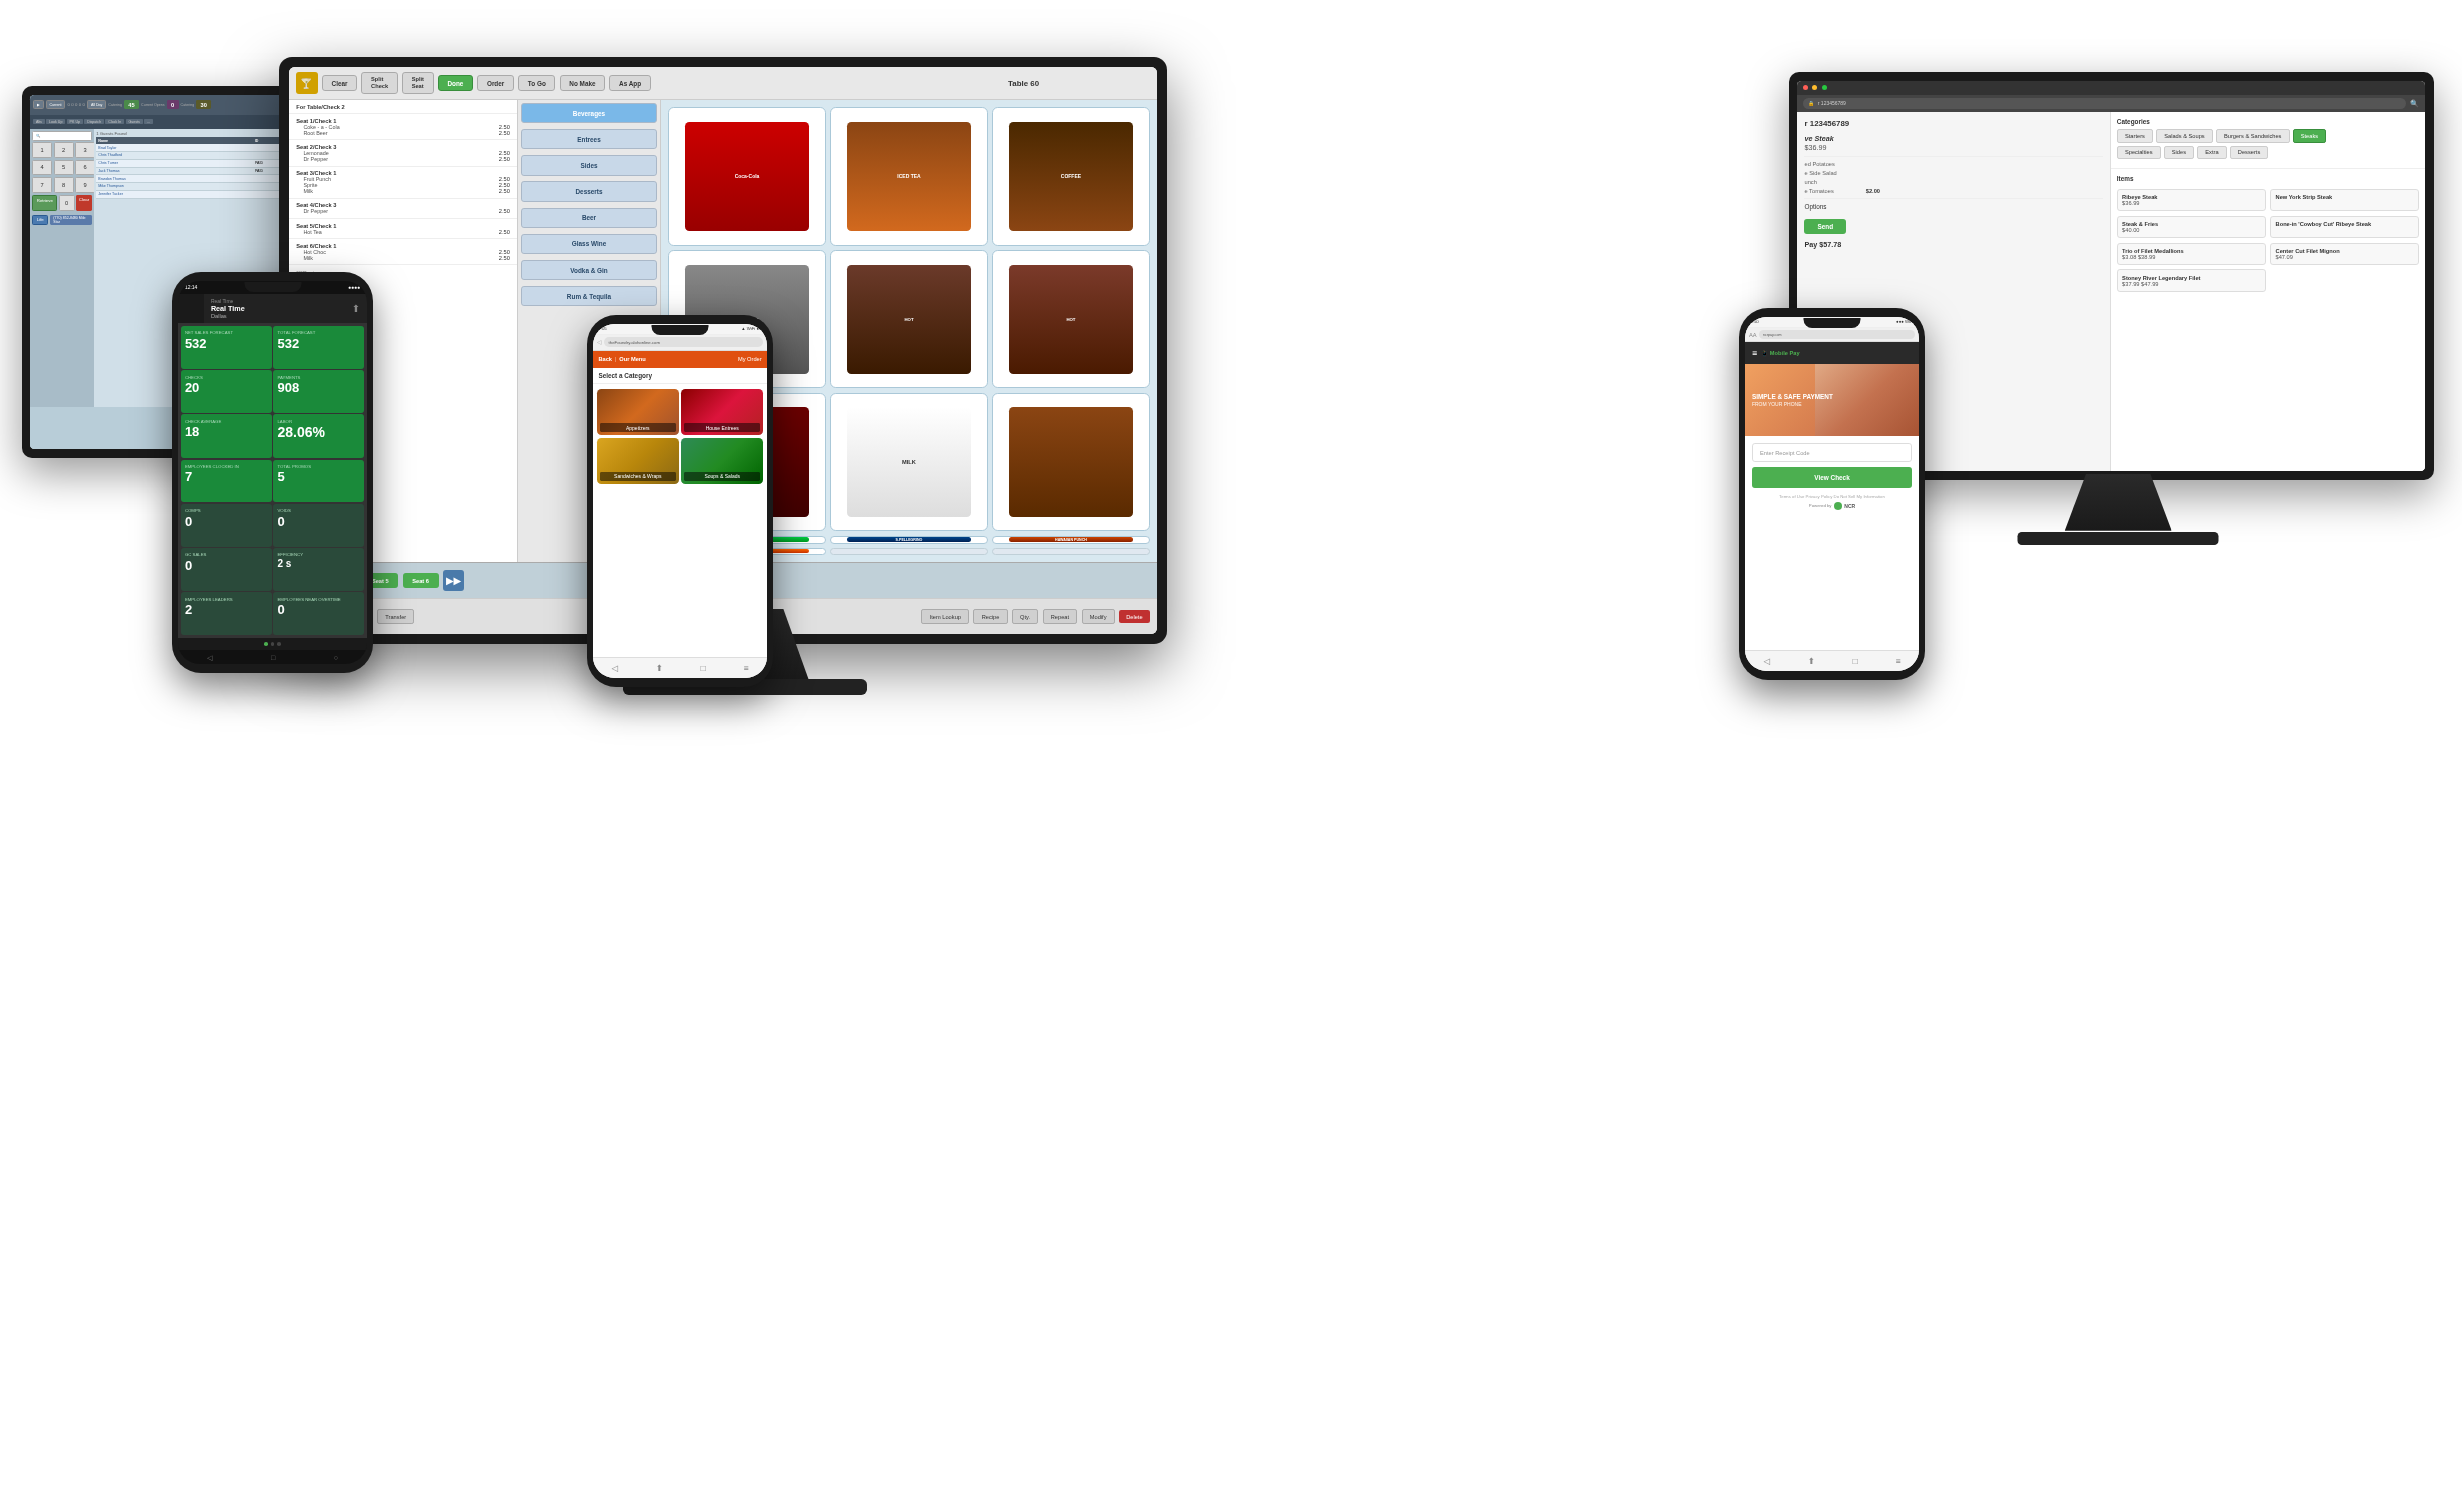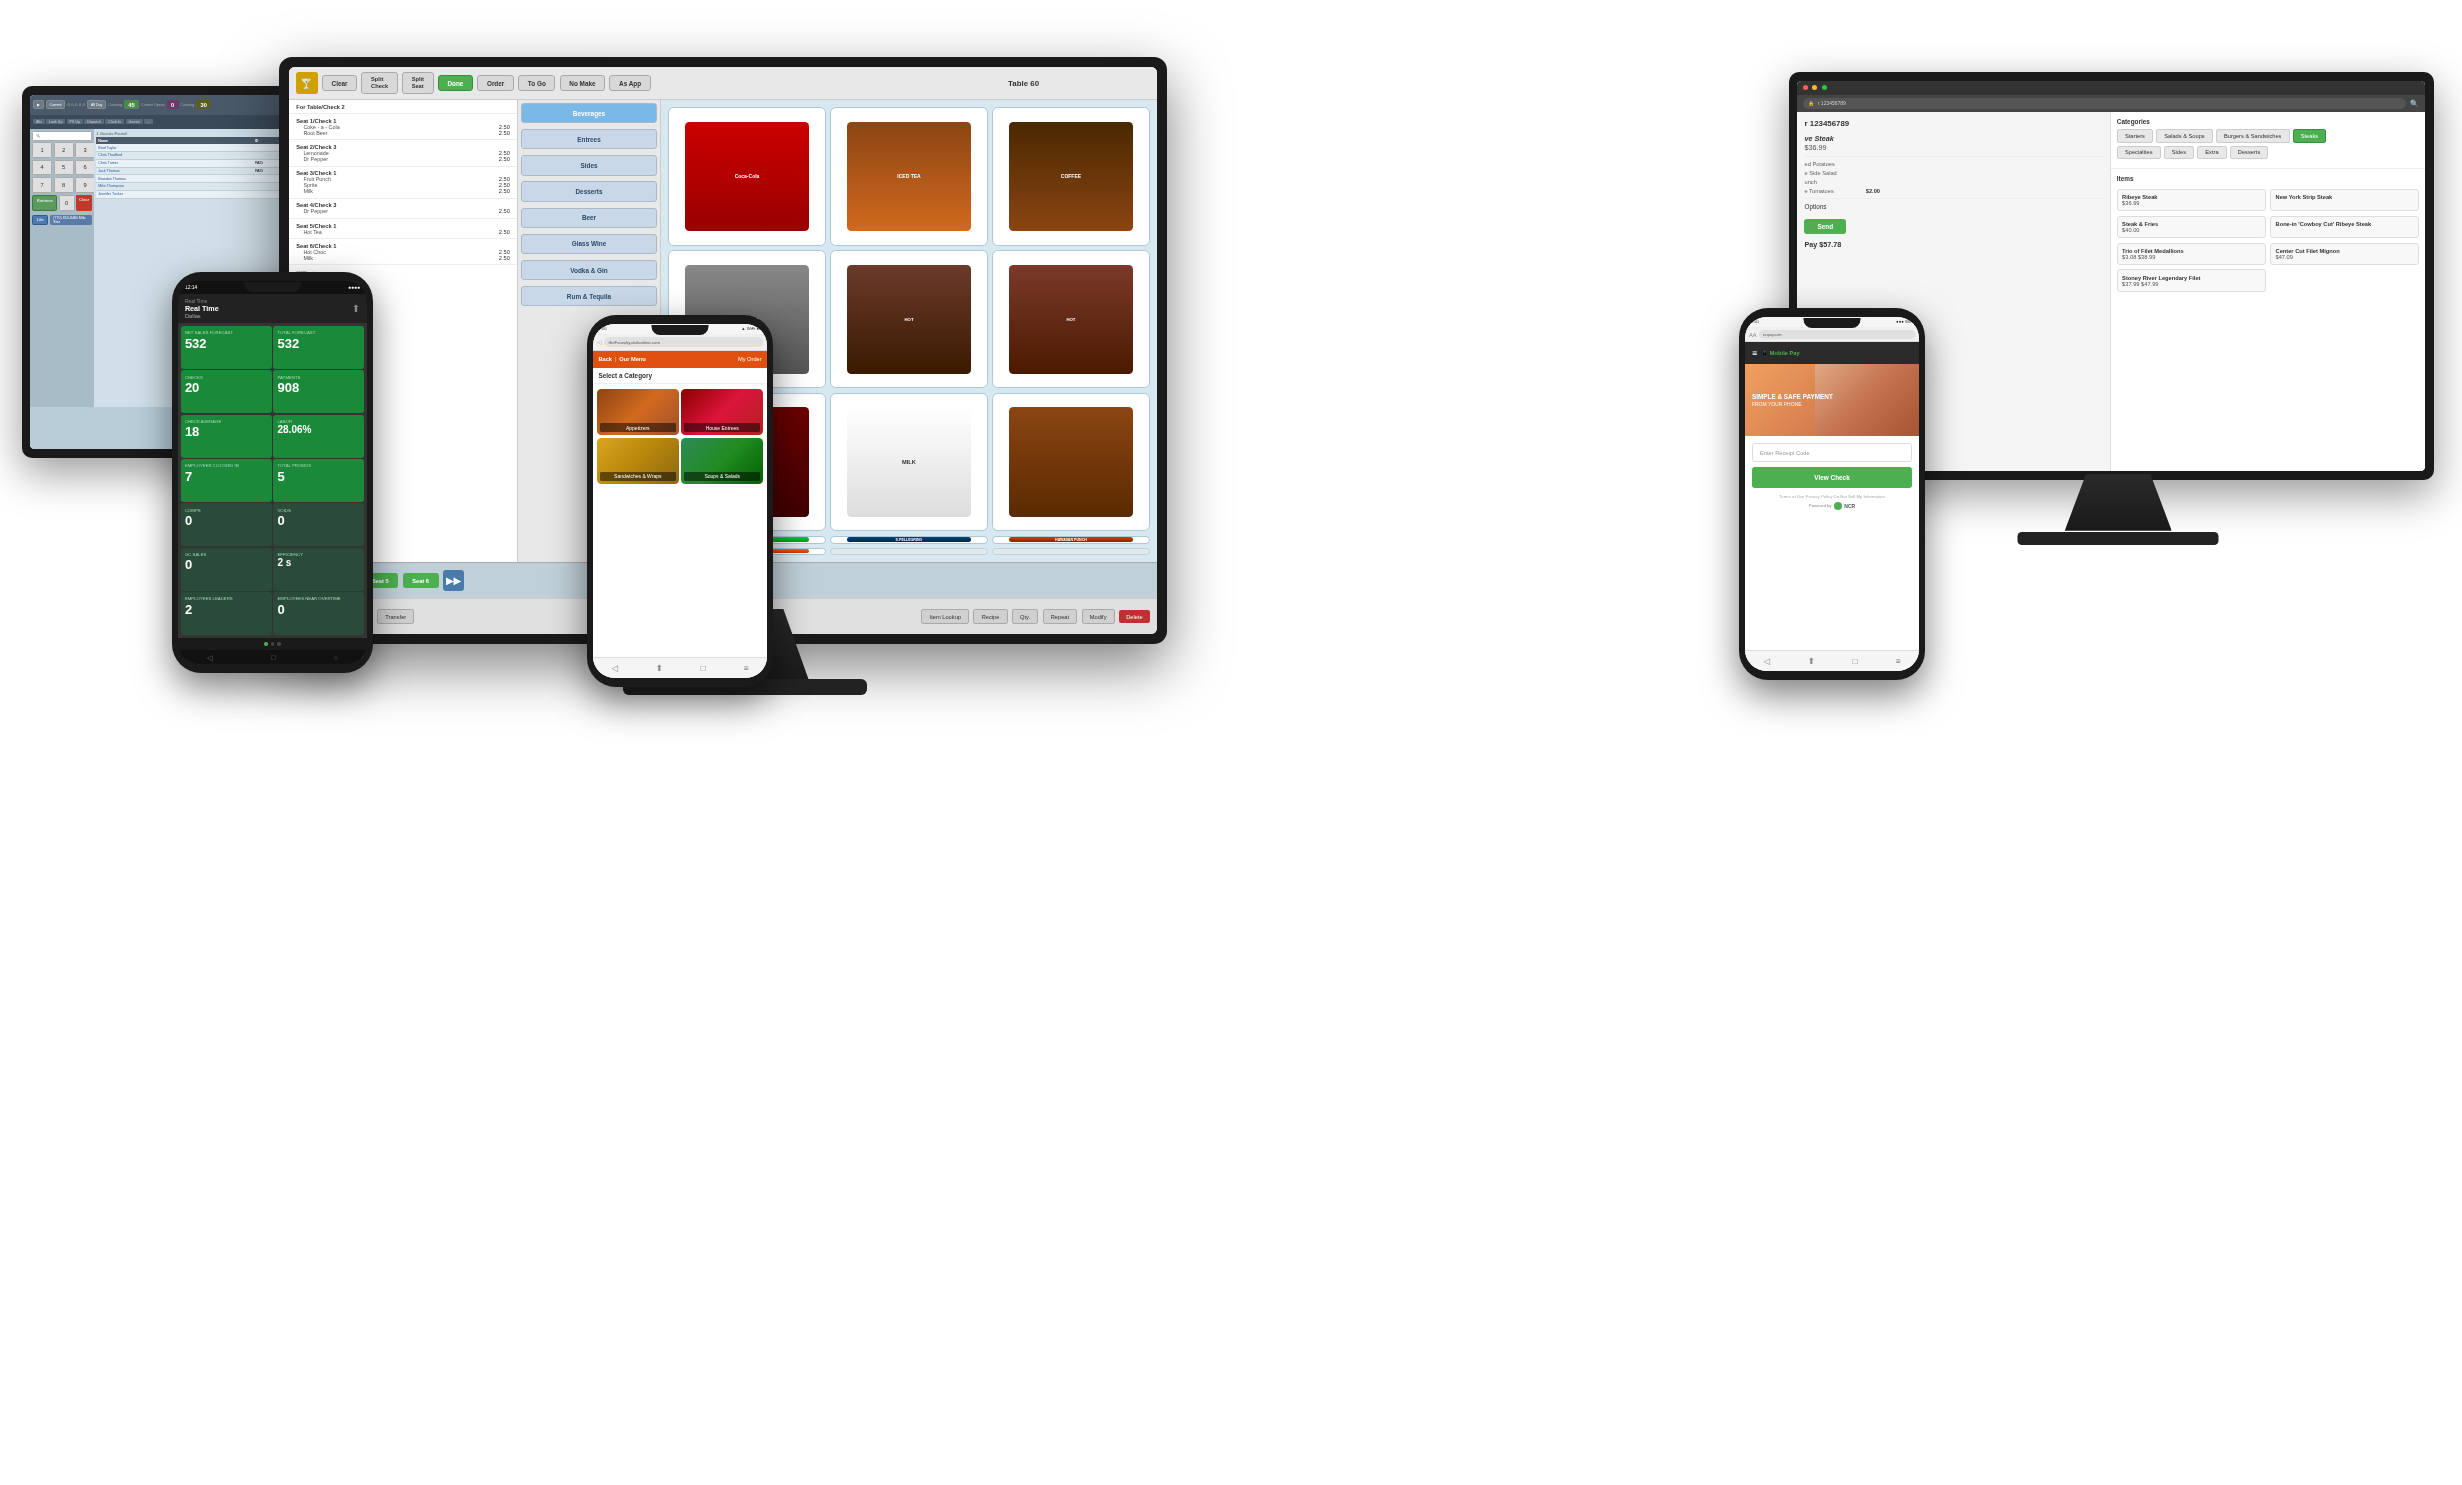--- a/index.html
+++ b/index.html
@@ -584,6 +584,7 @@
       display: flex;
       align-items: center;
       justify-content: space-between;
+      margin-left: 26px;
     }
     .rt-header-left {
       display: flex;

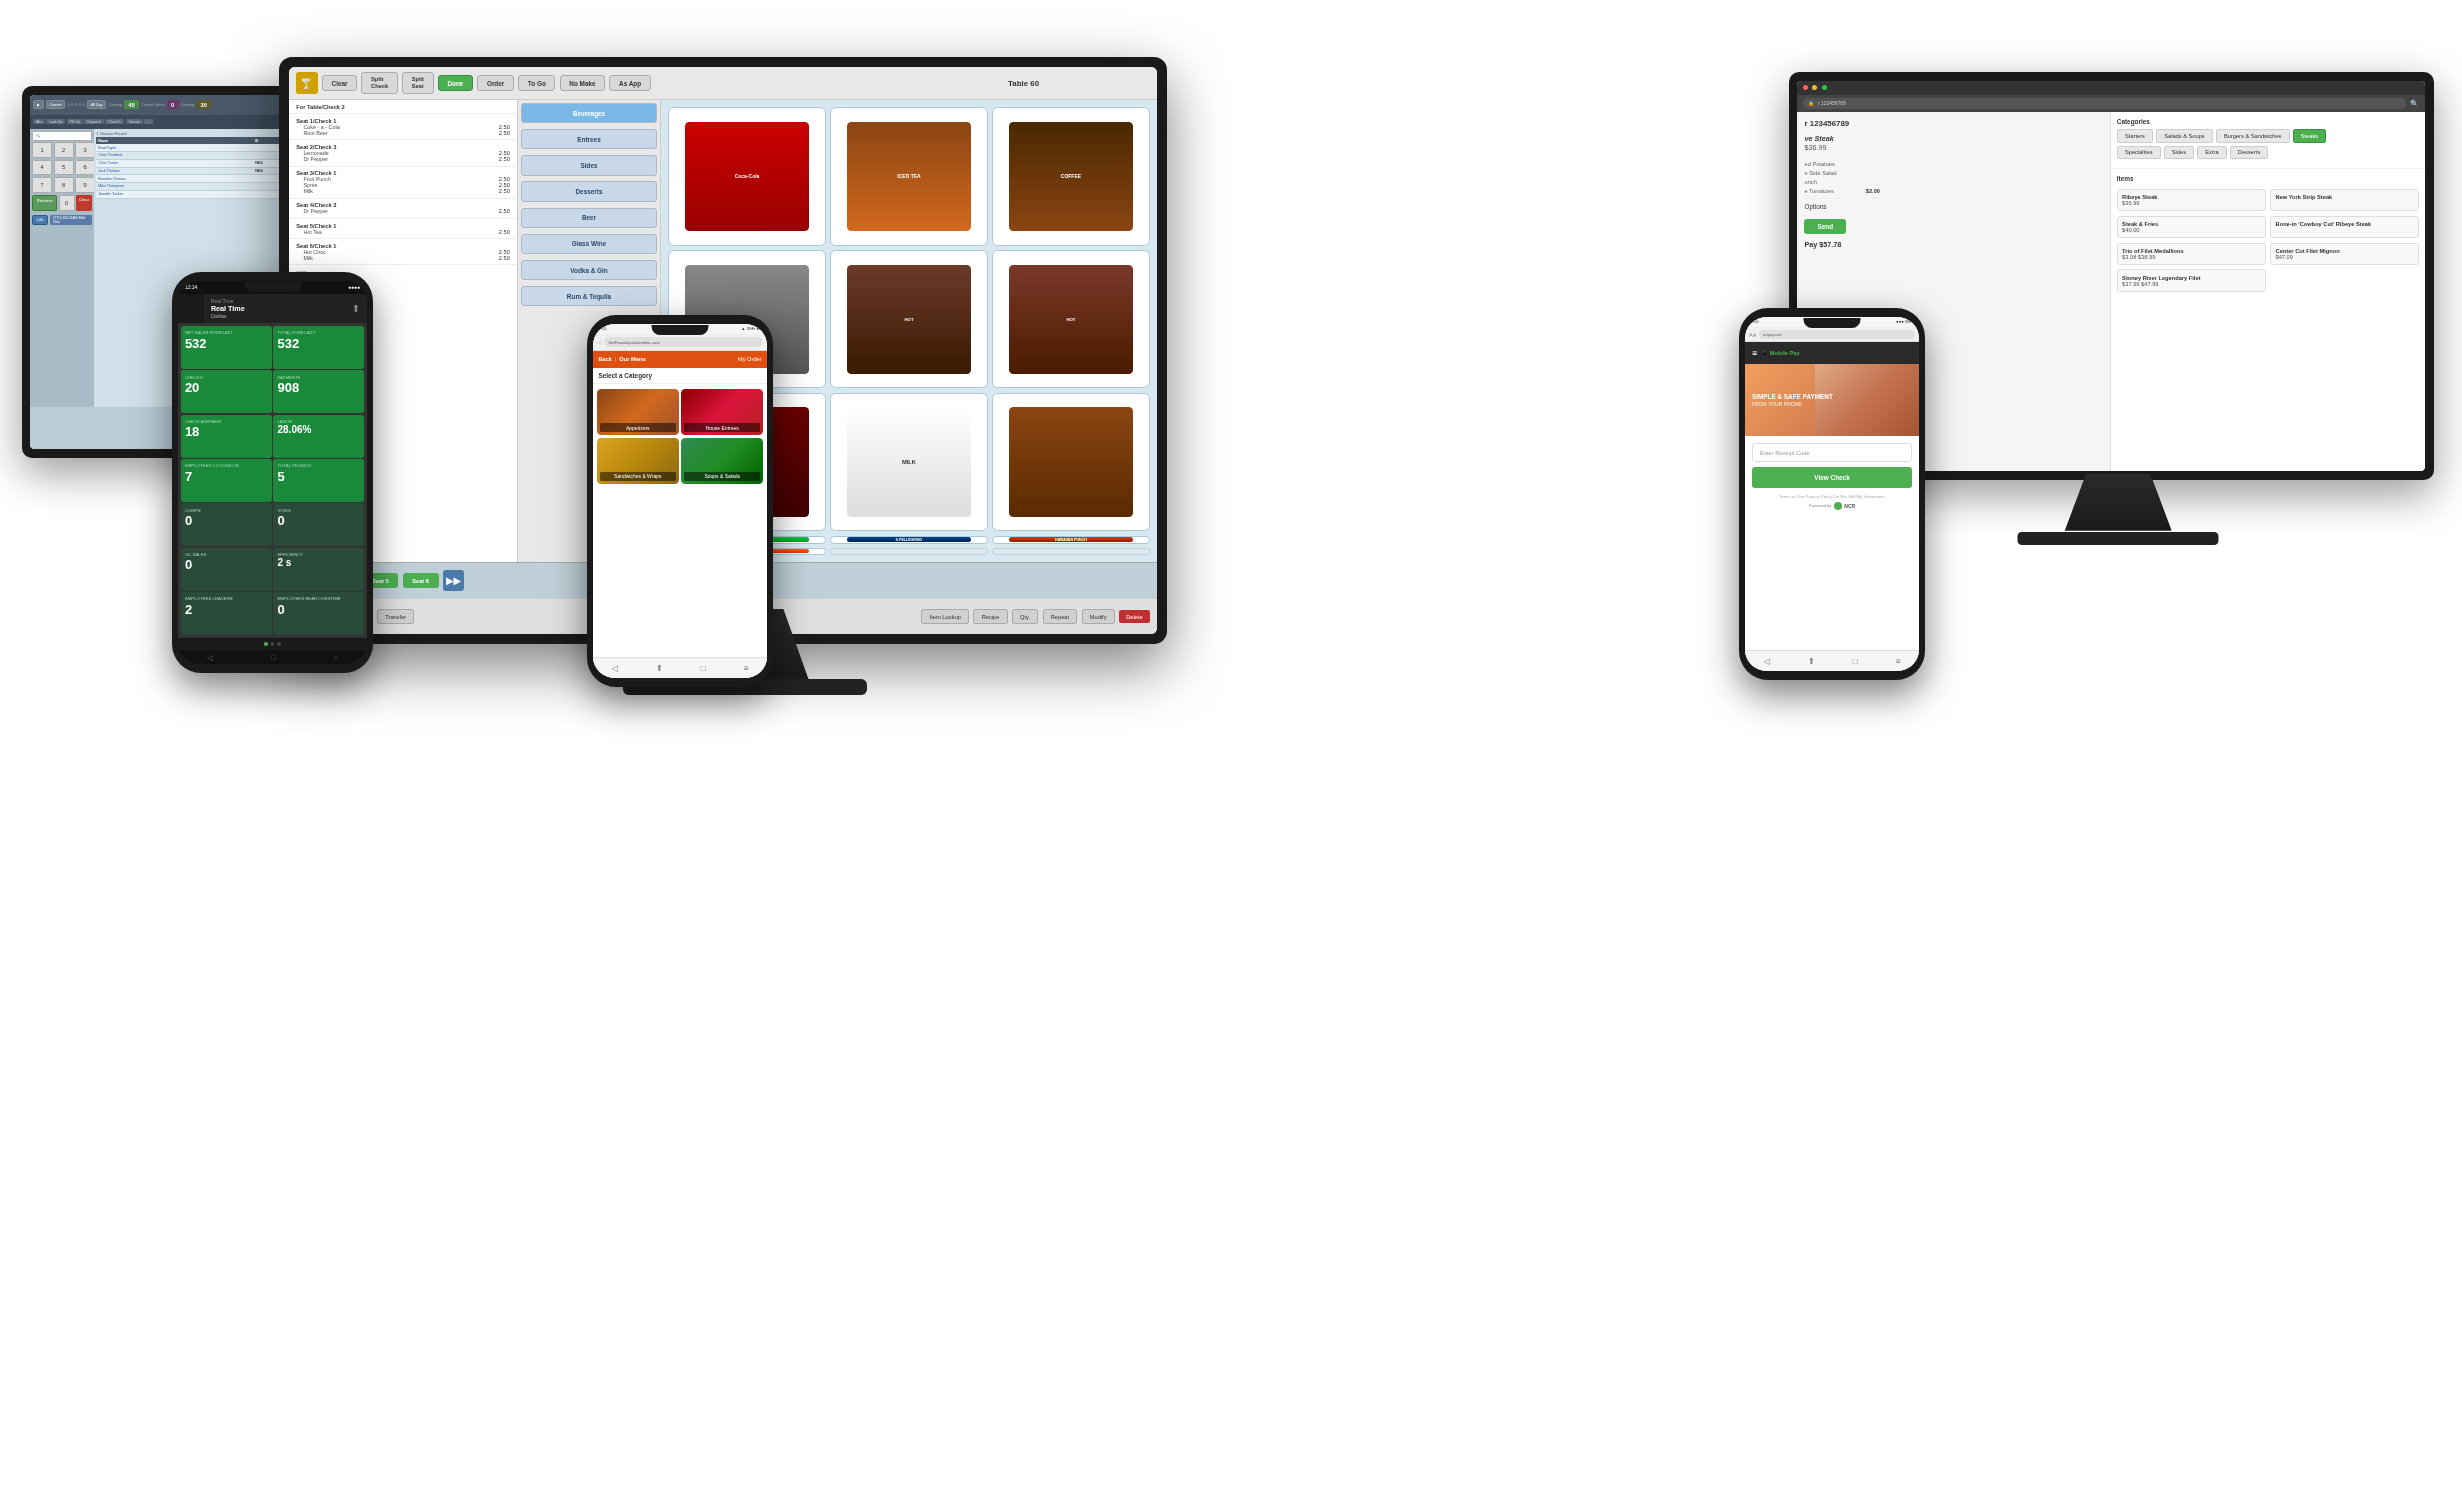--- a/index.html
+++ b/index.html
@@ -1369,7 +1369,7 @@
             </div>
             <div class="rt-card">
               <div class="rt-card-label">LABOR</div>
-              <div class="rt-card-value" style="font-size:10px">28.06%</div>
+              <div class="rt-card-value" style="font-size:14px">28.06%</div>
             </div>
 
             <div class="rt-card">

